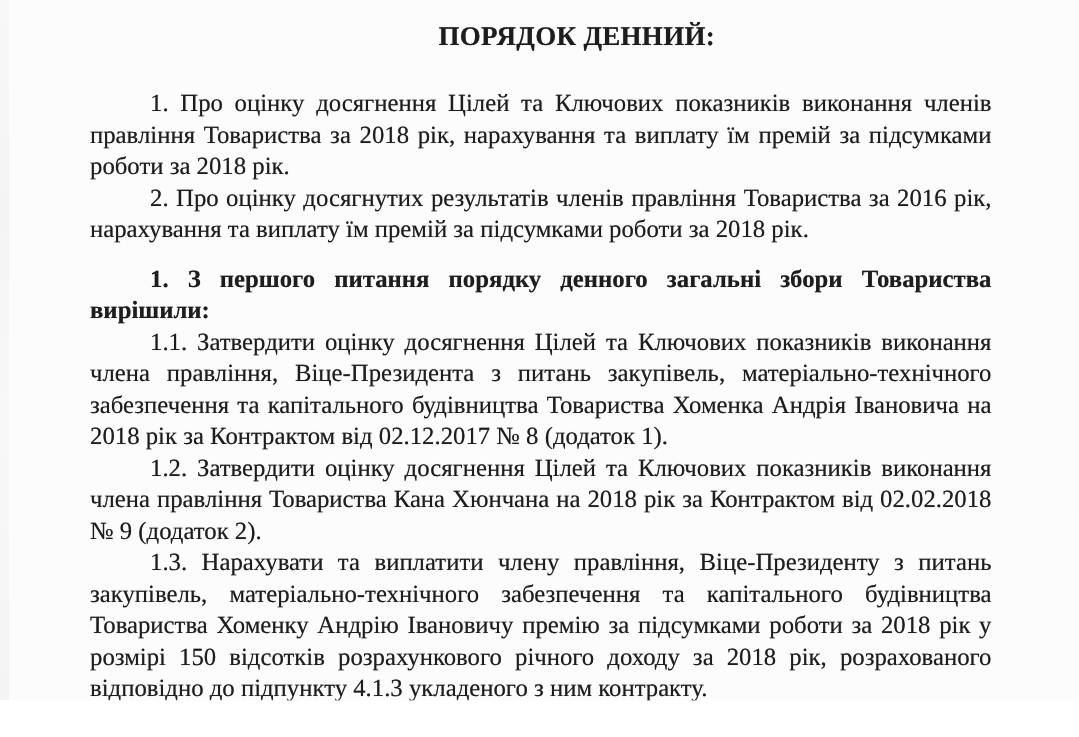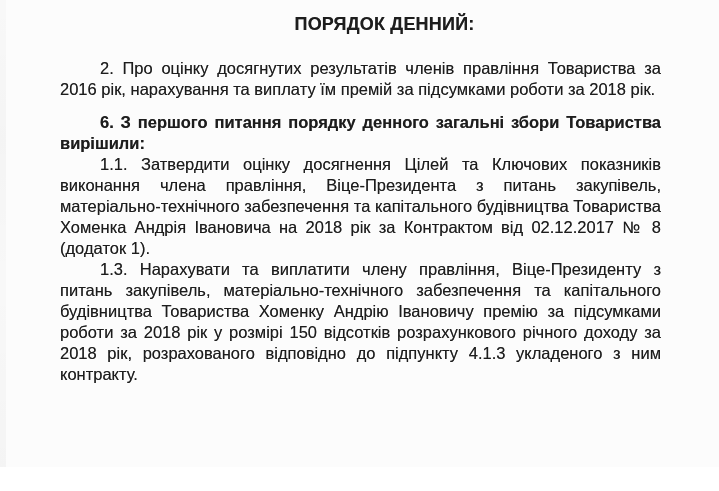--- a/index.html
+++ b/index.html
@@ -13,7 +13,7 @@
     height: 467px;
     background: var(--paper, #fcfcfc);
     overflow: hidden;
-    font-family: Liberation Sans, sans-serif;
+    font-family: Liberation Serif, serif;
     color: var(--ink, #1d1d1d);
     box-sizing: border-box;
     padding: 12px 58px 0 60px;

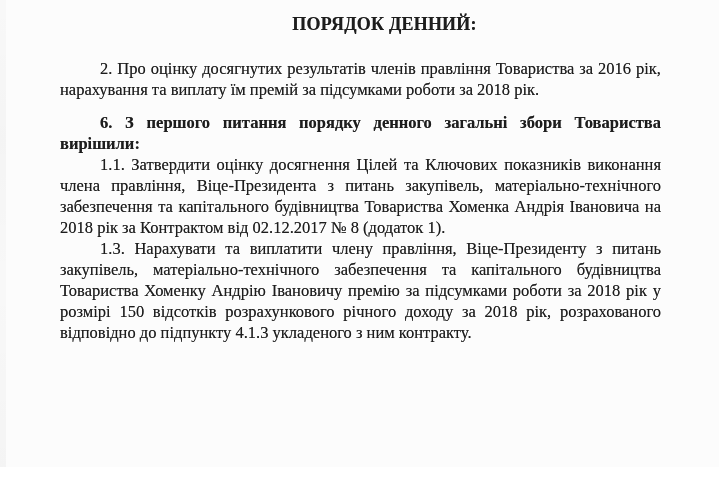--- a/index.html
+++ b/index.html
@@ -60,6 +60,7 @@
 
   <p class="doc-title">ПОРЯДОК ДЕННИЙ:</p>
 
+  <p class="para">1. Про оцінку досягнення Цілей та Ключових показників виконання членів правління Товариства за 2018 рік, нарахування та виплату їм премій за підсумками роботи за 2018 рік.</p>
 
   <p class="para">2. Про оцінку досягнутих результатів членів правління Товариства за 2016 рік, нарахування та виплату їм премій за підсумками роботи за 2018 рік.</p>
 

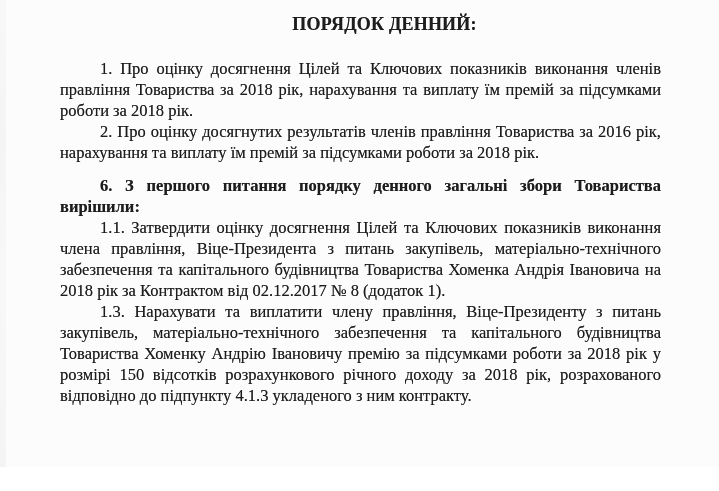--- a/index.html
+++ b/index.html
@@ -64,7 +64,7 @@
 
   <p class="para">2. Про оцінку досягнутих результатів членів правління Товариства за 2016 рік, нарахування та виплату їм премій за підсумками роботи за 2018 рік.</p>
 
-  <p class="para section-heading">6. З першого питання порядку денного загальні збори Товариства вирішили:</p>
+  <p class="para section-heading">1. З першого питання порядку денного загальні збори Товариства вирішили:</p>
 
   <p class="para">1.1. Затвердити оцінку досягнення Цілей та Ключових показників виконання члена правління, Віце-Президента з питань закупівель, матеріально-технічного забезпечення та капітального будівництва Товариства Хоменка Андрія Івановича на 2018 рік за Контрактом від 02.12.2017 № 8 (додаток 1).</p>
 

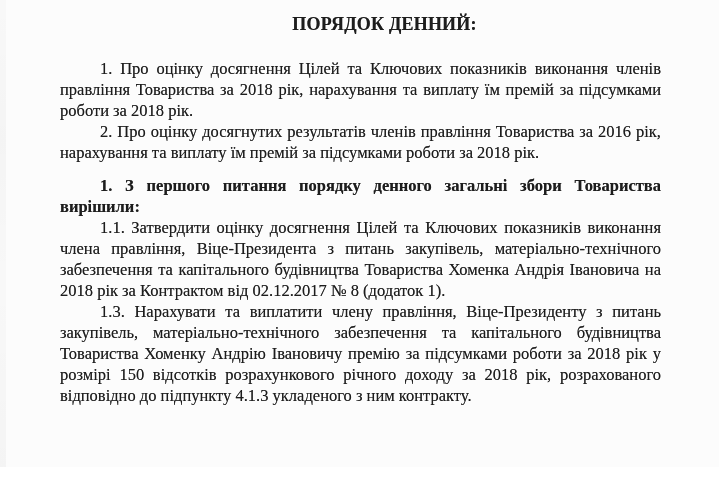--- a/index.html
+++ b/index.html
@@ -68,6 +68,7 @@
 
   <p class="para">1.1. Затвердити оцінку досягнення Цілей та Ключових показників виконання члена правління, Віце-Президента з питань закупівель, матеріально-технічного забезпечення та капітального будівництва Товариства Хоменка Андрія Івановича на 2018 рік за Контрактом від 02.12.2017 № 8 (додаток 1).</p>
 
+  <p class="para">1.2. Затвердити оцінку досягнення Цілей та Ключових показників виконання члена правління Товариства Кана Хюнчана на 2018 рік за Контрактом від 02.02.2018 № 9 (додаток 2).</p>
 
   <p class="para">1.3. Нарахувати та виплатити члену правління, Віце-Президенту з питань закупівель, матеріально-технічного забезпечення та капітального будівництва Товариства Хоменку Андрію Івановичу премію за підсумками роботи за 2018 рік у розмірі 150 відсотків розрахункового річного доходу за 2018 рік, розрахованого відповідно до підпункту 4.1.3 укладеного з ним контракту.</p>
 </div>

